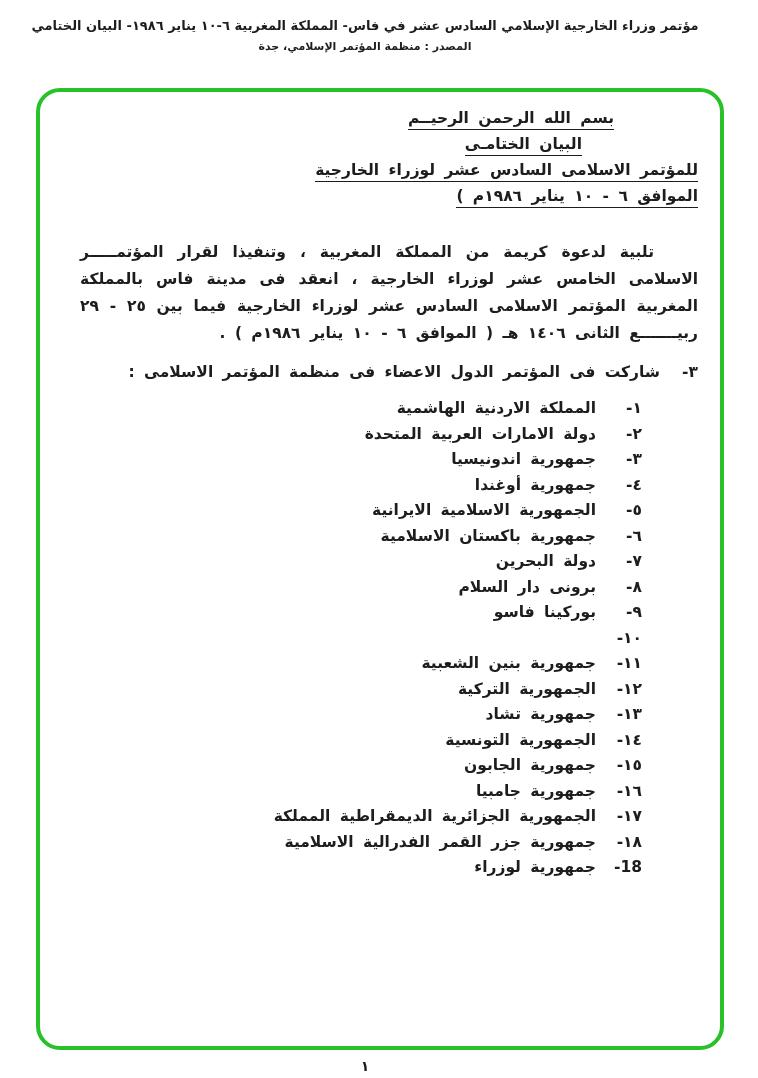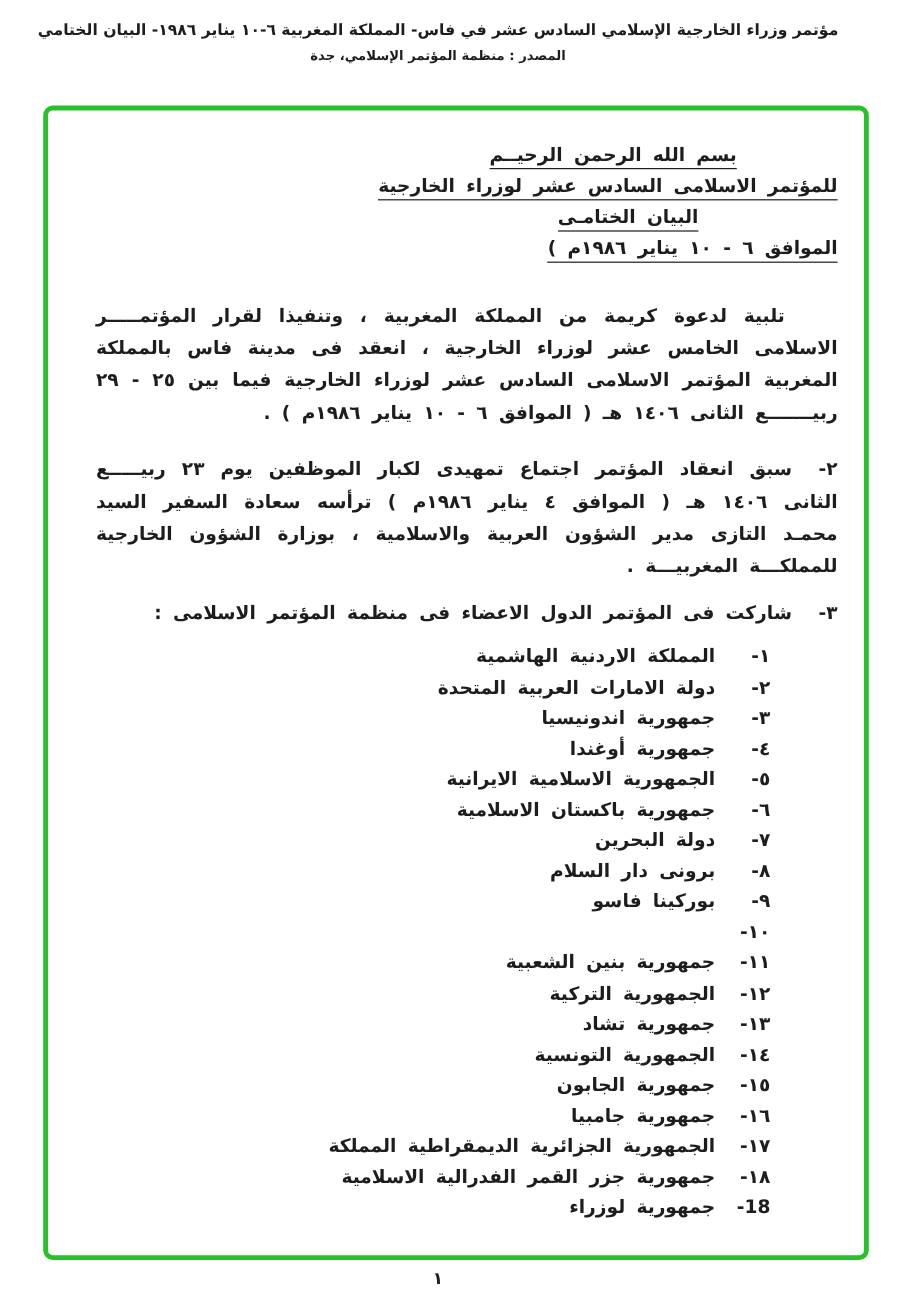--- a/index.html
+++ b/index.html
@@ -44,9 +44,9 @@
     left: 36px; top: 88px;
     width: 688px; height: 962px;
     border: 4px solid var(--frame-green);
-    border-radius: 8px;
+    border-radius: 24px;
     background: #ffffff;
-    padding: 22px 22px 0 40px;
+    padding: 11px 22px 0 40px;
     overflow: hidden;
   }
   .doc {

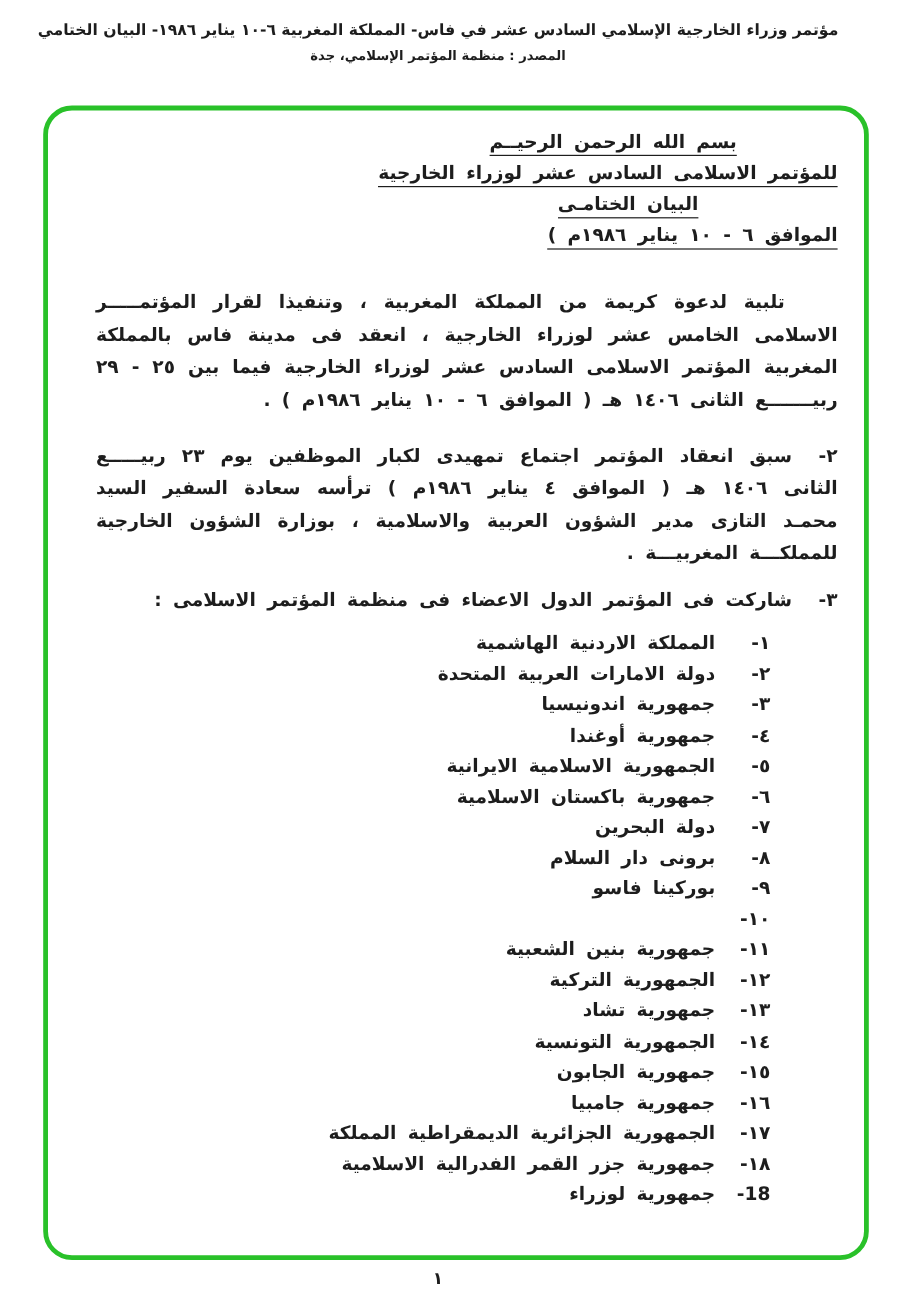--- a/index.html
+++ b/index.html
@@ -122,12 +122,12 @@
         <div class="t-line t-basmala">
           <span class="u">بسم الله الرحمن الرحيــم</span>
         </div>
+        <div class="t-line t-bayan">
+          <span class="u">البيان الختامـى</span>
+        </div>
         <div class="t-line">
           <span class="u">للمؤتمر الاسلامى السادس عشر لوزراء الخارجية</span>
         </div>
-        <div class="t-line t-bayan">
-          <span class="u">البيان الختامـى</span>
-        </div>
         <div class="t-line">
           <span class="u">الموافق ٦ - ١٠ يناير ١٩٨٦م )</span>
         </div>

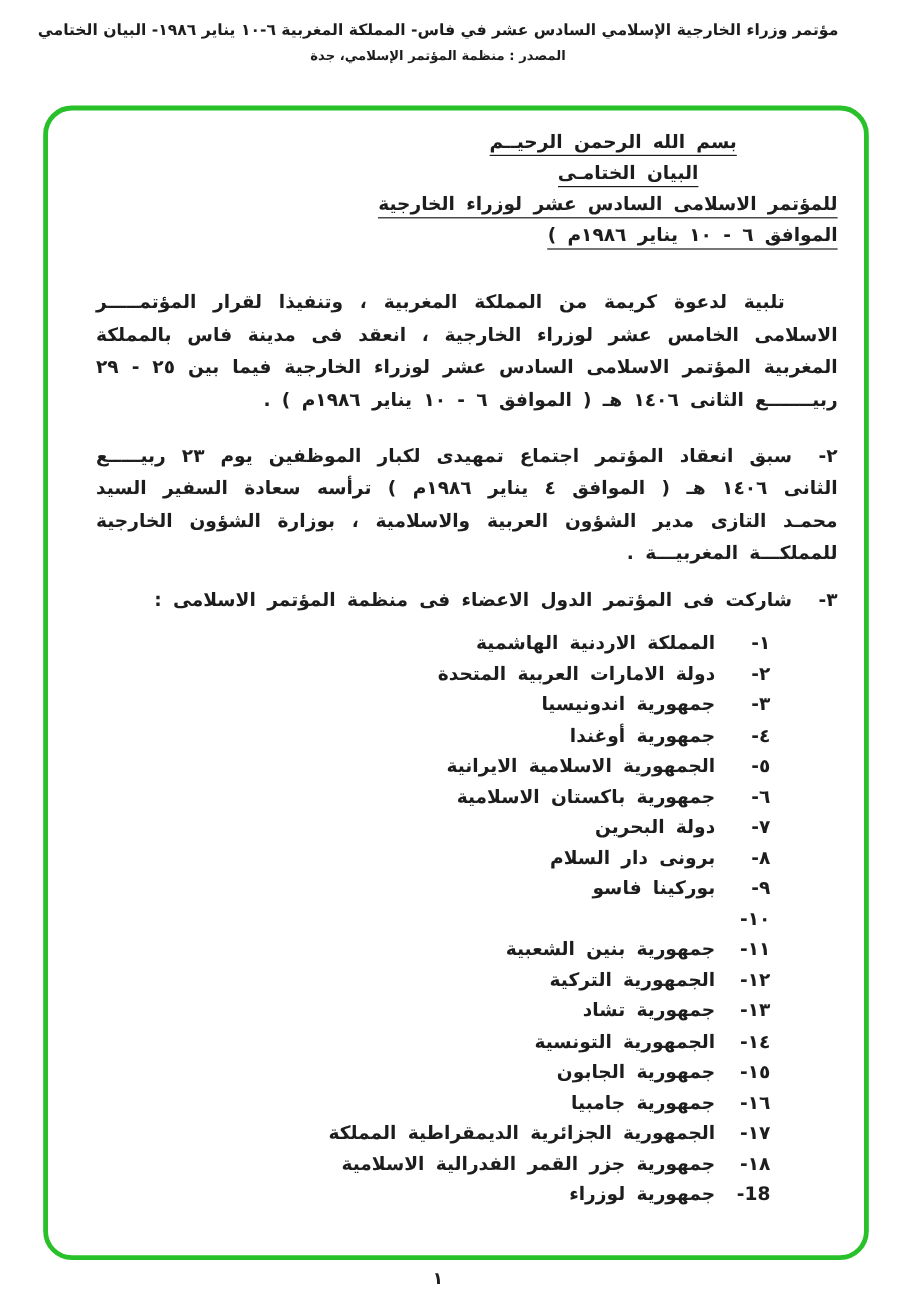--- a/index.html
+++ b/index.html
@@ -135,7 +135,6 @@
 
       <p class="para para-first">تلبية لدعوة كريمة من المملكة المغربية ، وتنفيذا لقرار المؤتمـــــر الاسلامى الخامس عشر لوزراء الخارجية ، انعقد فى مدينة فاس بالمملكة المغربية المؤتمر الاسلامى السادس عشر لوزراء الخارجية فيما بين ٢٥ - ٢٩ ربيـــــــع الثانى ١٤٠٦ هـ ( الموافق ٦ - ١٠ يناير ١٩٨٦م ) .</p>
 
-      <p class="para para-2"><span class="pnum">٢-</span><span>سبق انعقاد المؤتمر اجتماع تمهيدى لكبار الموظفين يوم ٢٣ ربيـــــع الثانى ١٤٠٦ هـ ( الموافق ٤ يناير ١٩٨٦م ) ترأسه سعادة السفير السيد محمـد التازى مدير الشؤون العربية والاسلامية ، بوزارة الشؤون الخارجية للمملكـــة المغربيـــة .</span></p>
 
       <p class="para para-3"><span class="pnum">٣-</span><span>شاركت فى المؤتمر الدول الاعضاء فى منظمة المؤتمر الاسلامى :</span></p>
 

